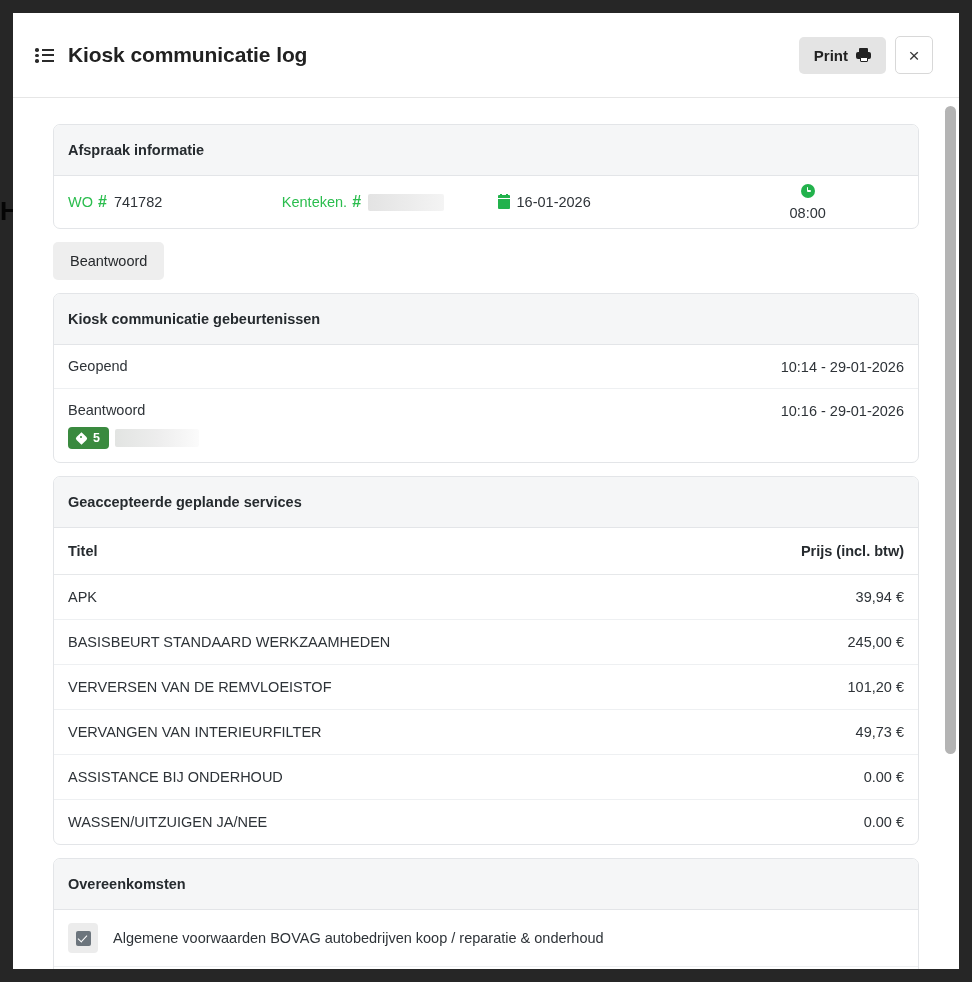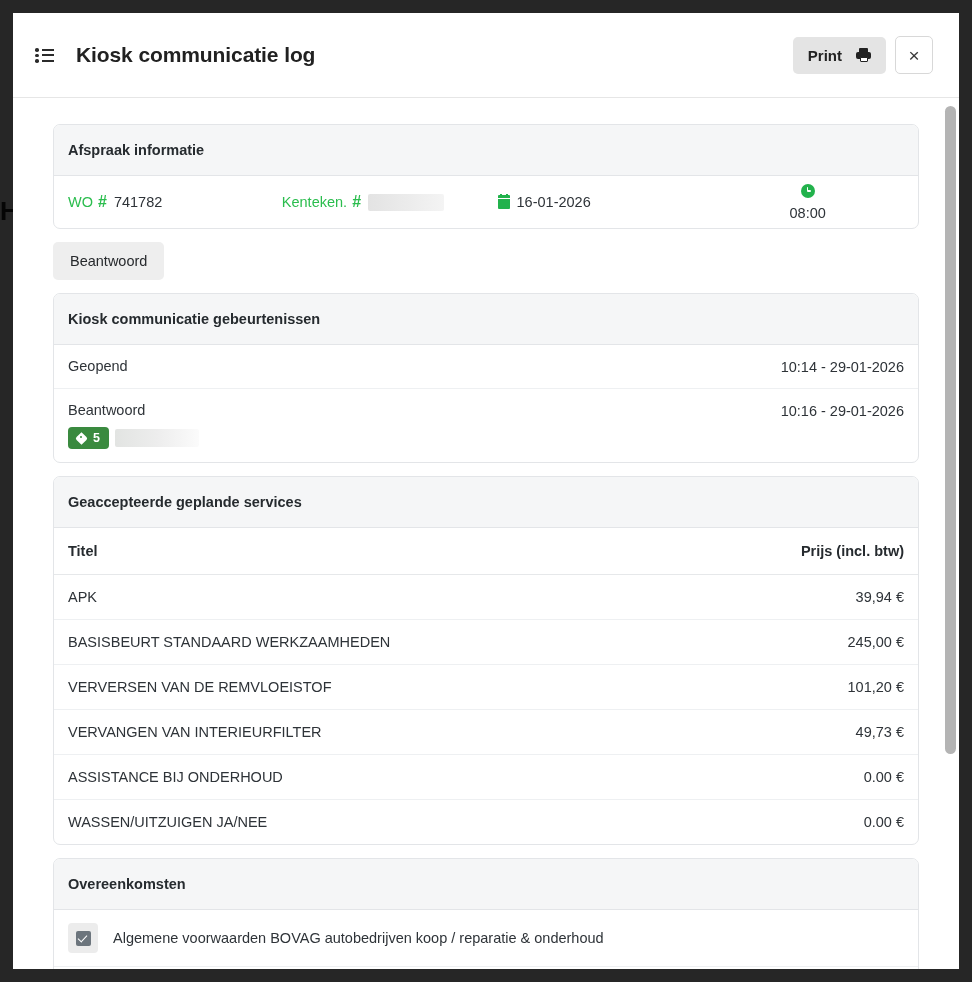--- a/index.html
+++ b/index.html
@@ -60,7 +60,7 @@
   .title-wrap {
     display: flex;
     align-items: center;
-    gap: 22px;
+    gap: 14px;
     flex: 1 1 auto;
     min-width: 0;
   }

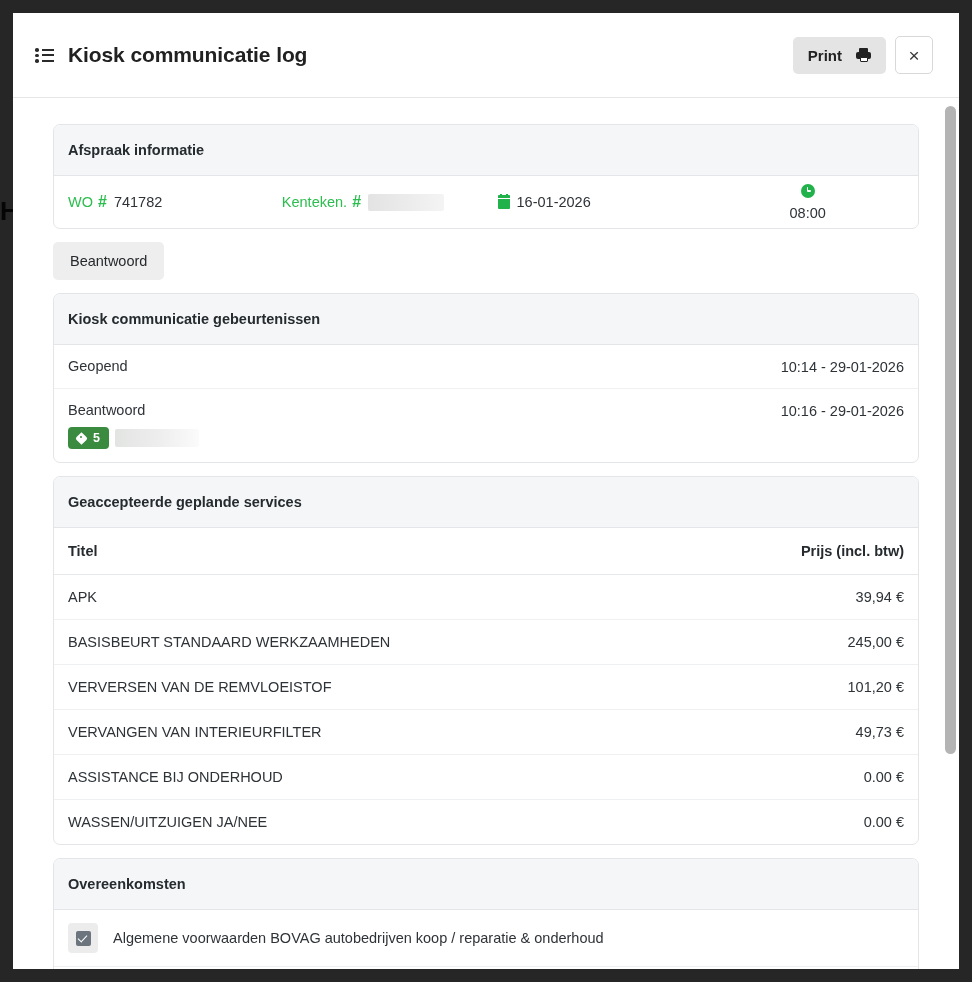--- a/index.html
+++ b/index.html
@@ -113,7 +113,7 @@
     border-radius: 5px;
     display: flex;
     align-items: center;
-    gap: 14px;
+    gap: 8px;
     font-size: 15px;
     font-weight: 700;
     color: #222;

